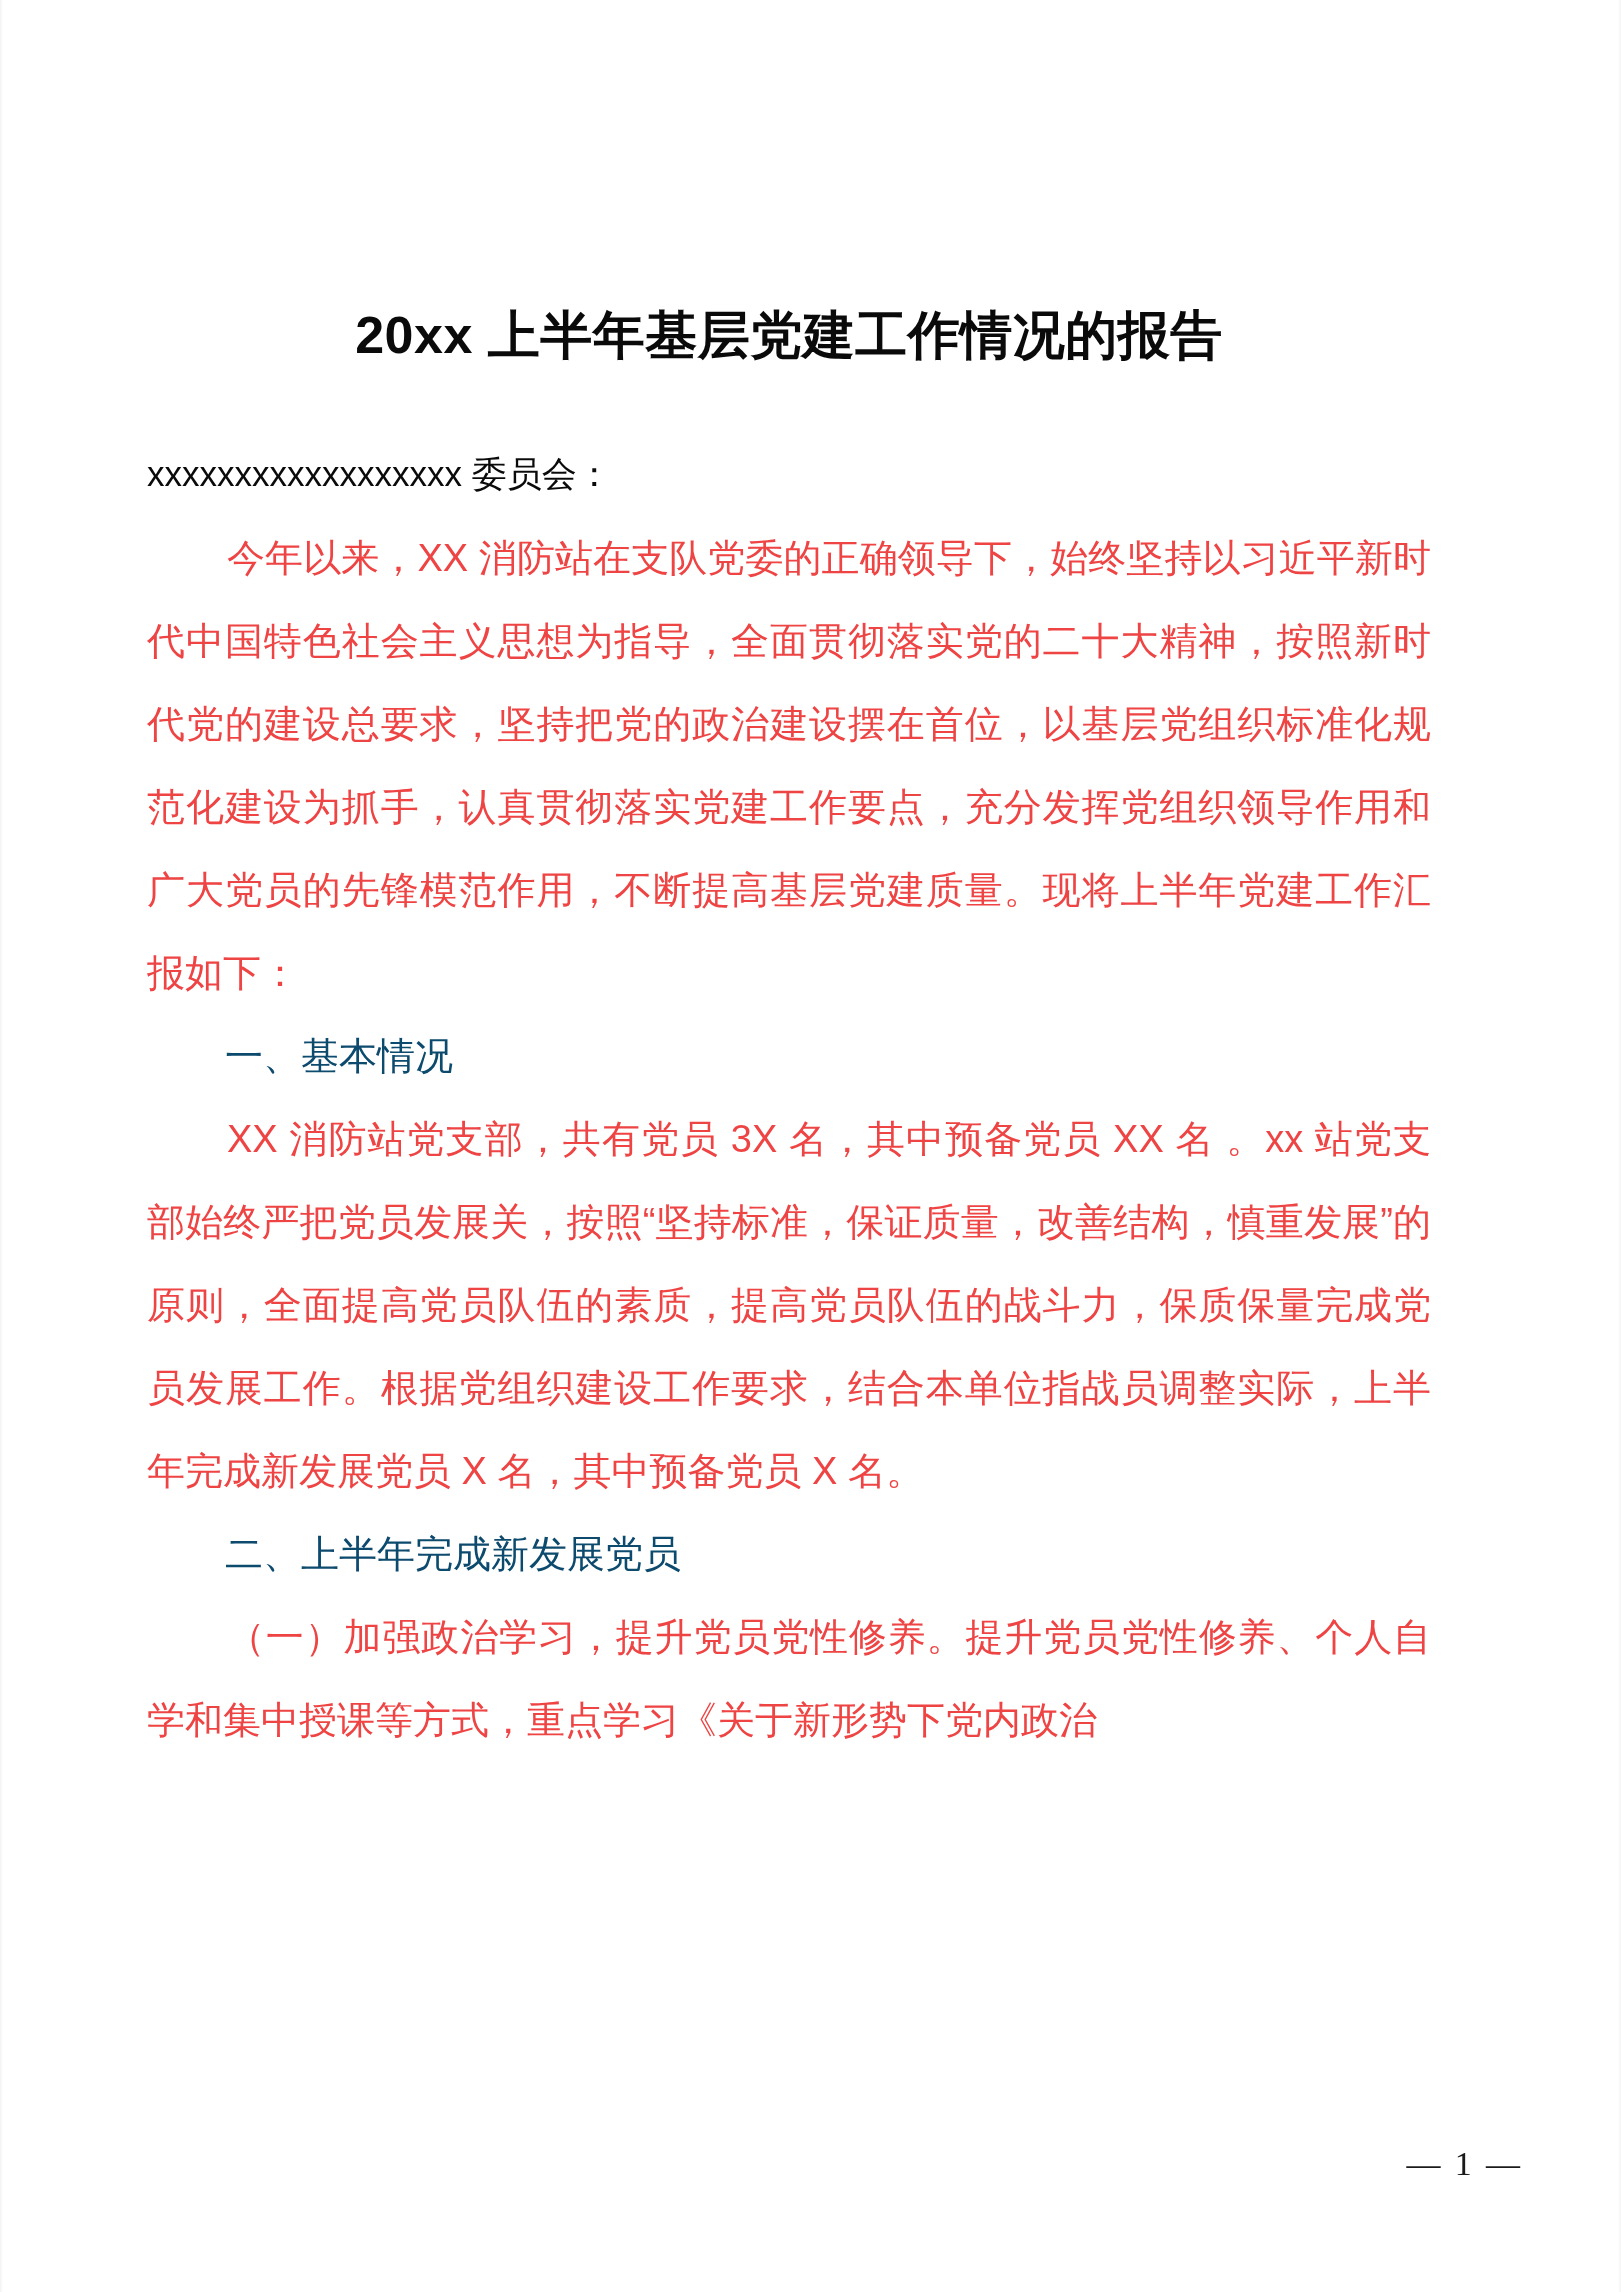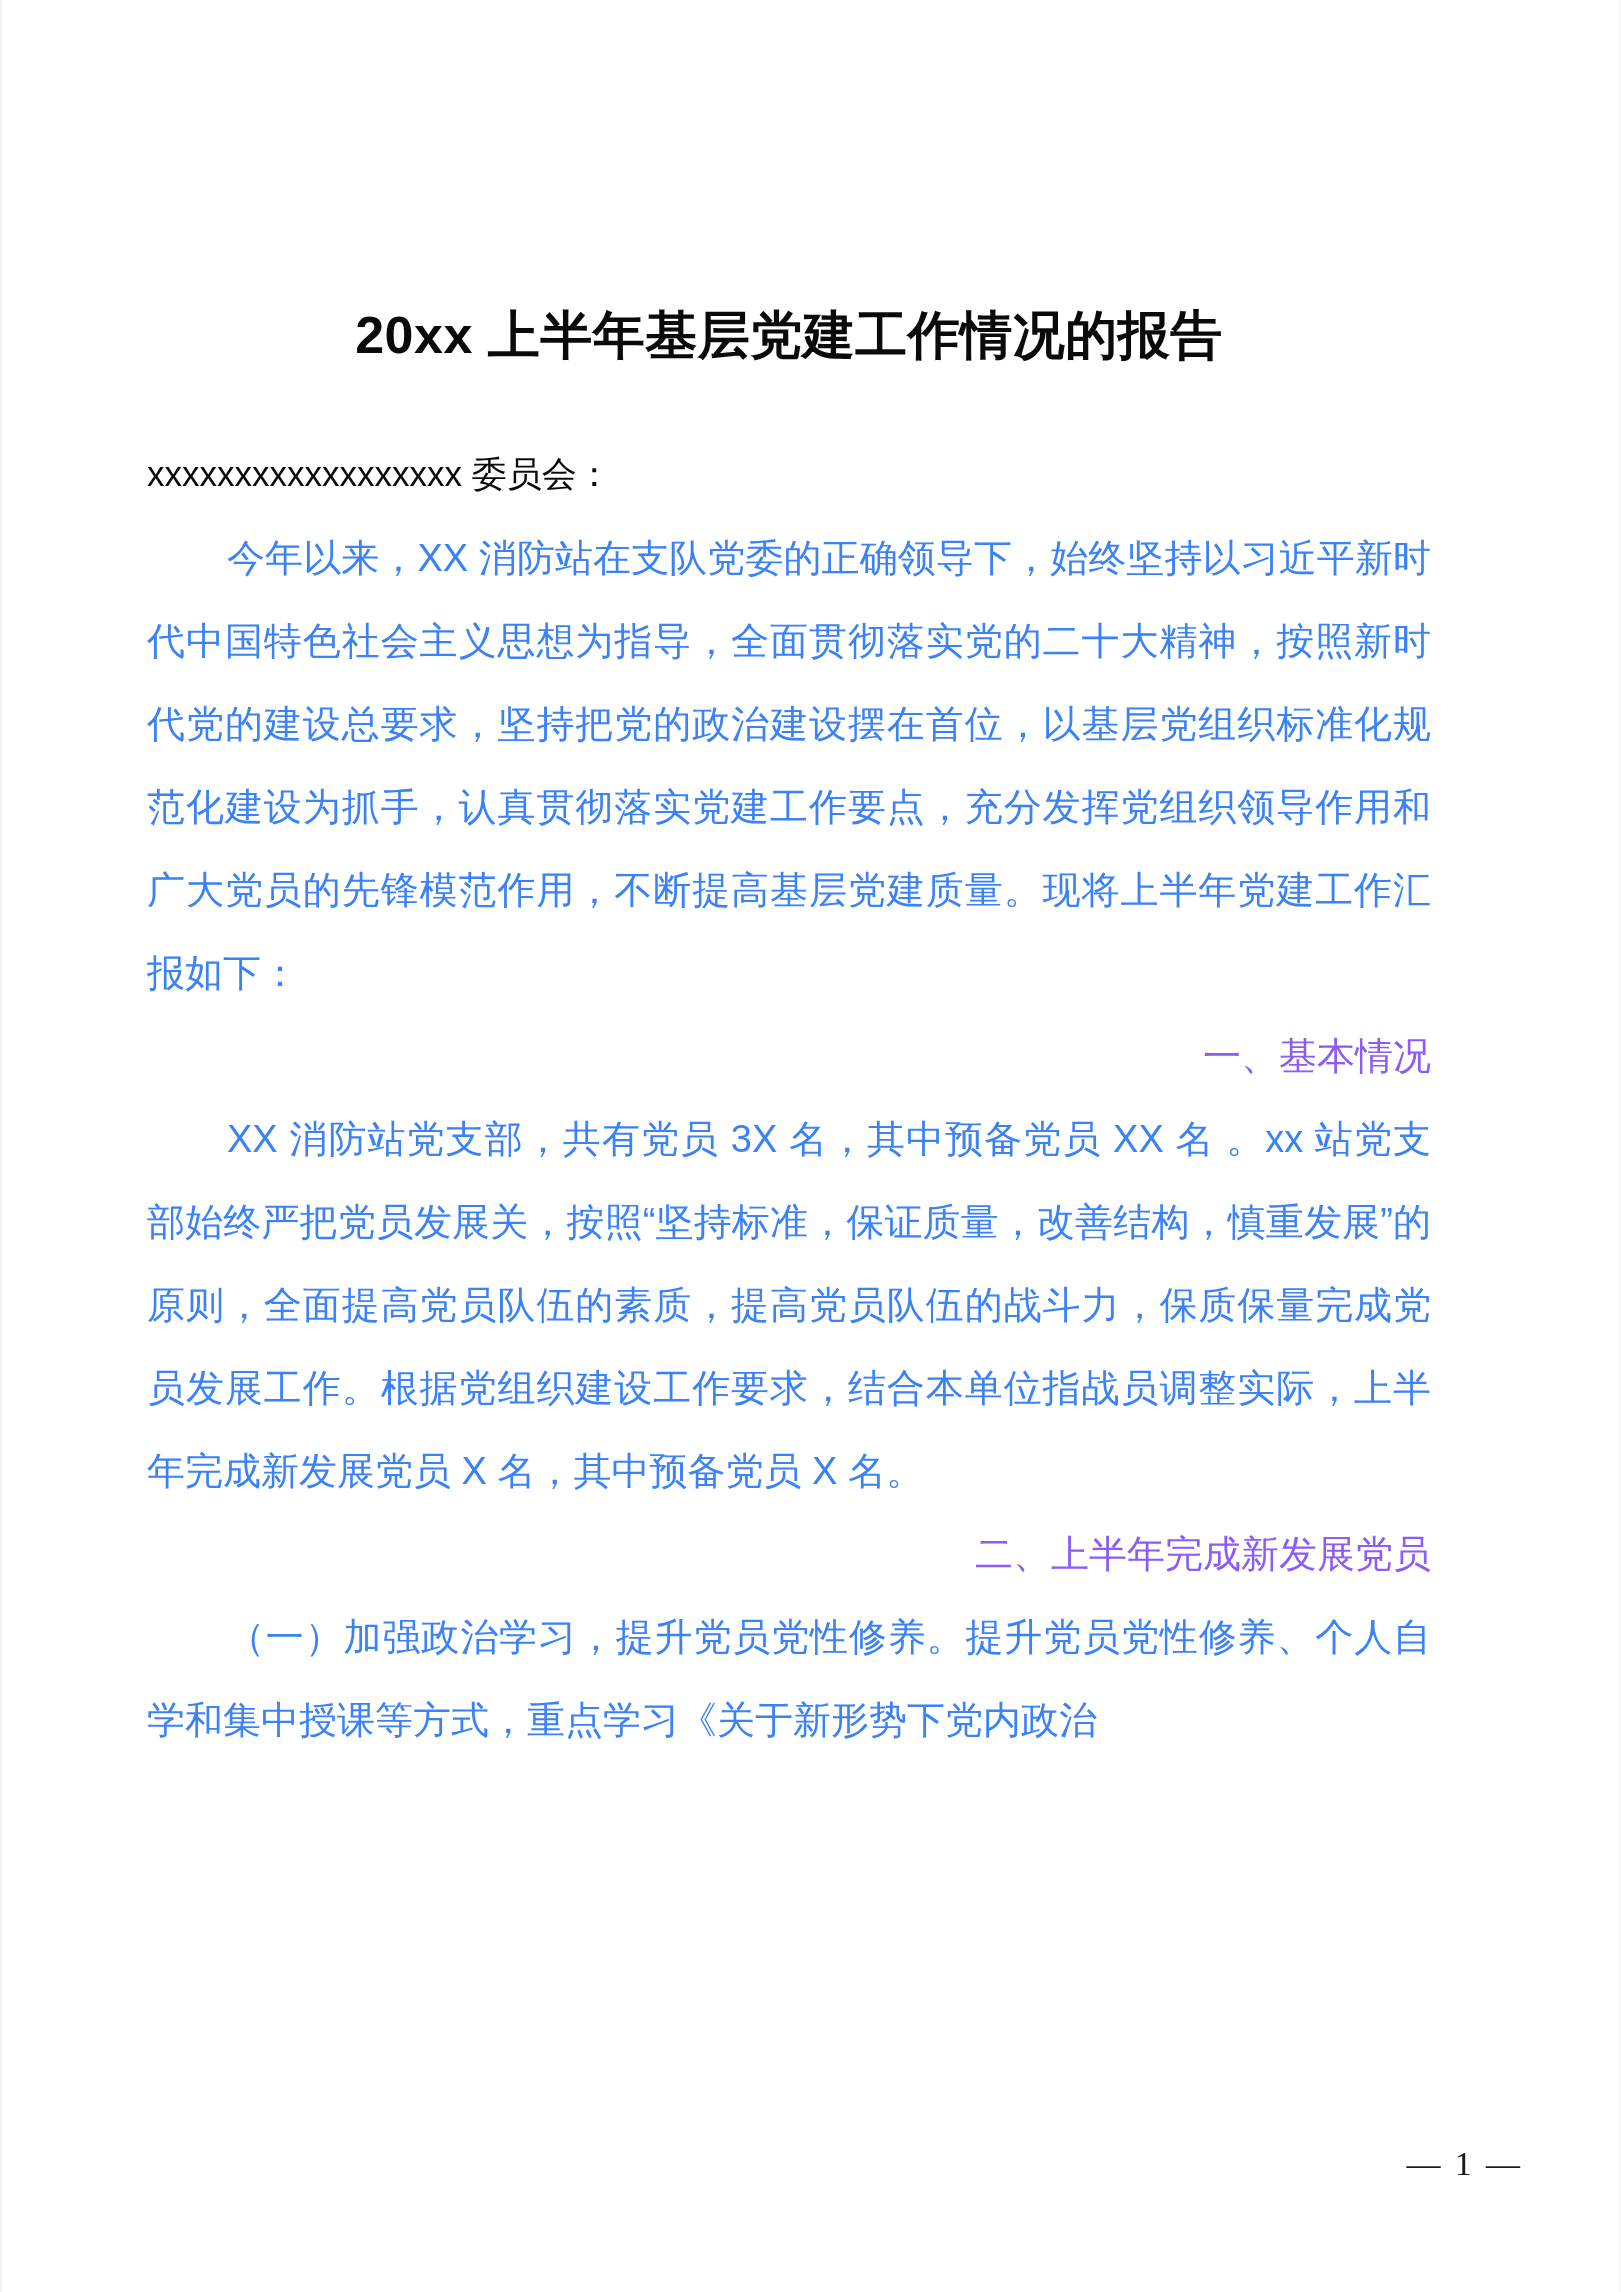--- a/index.html
+++ b/index.html
@@ -76,7 +76,7 @@
     line-height: 83px;
     text-align: justify;
     text-justify: inter-character;
-    color: #3b82f6;
+    color: #ef4444;
     text-indent: 0;
   }
   .para.first-para { padding-top: 20.6px; }

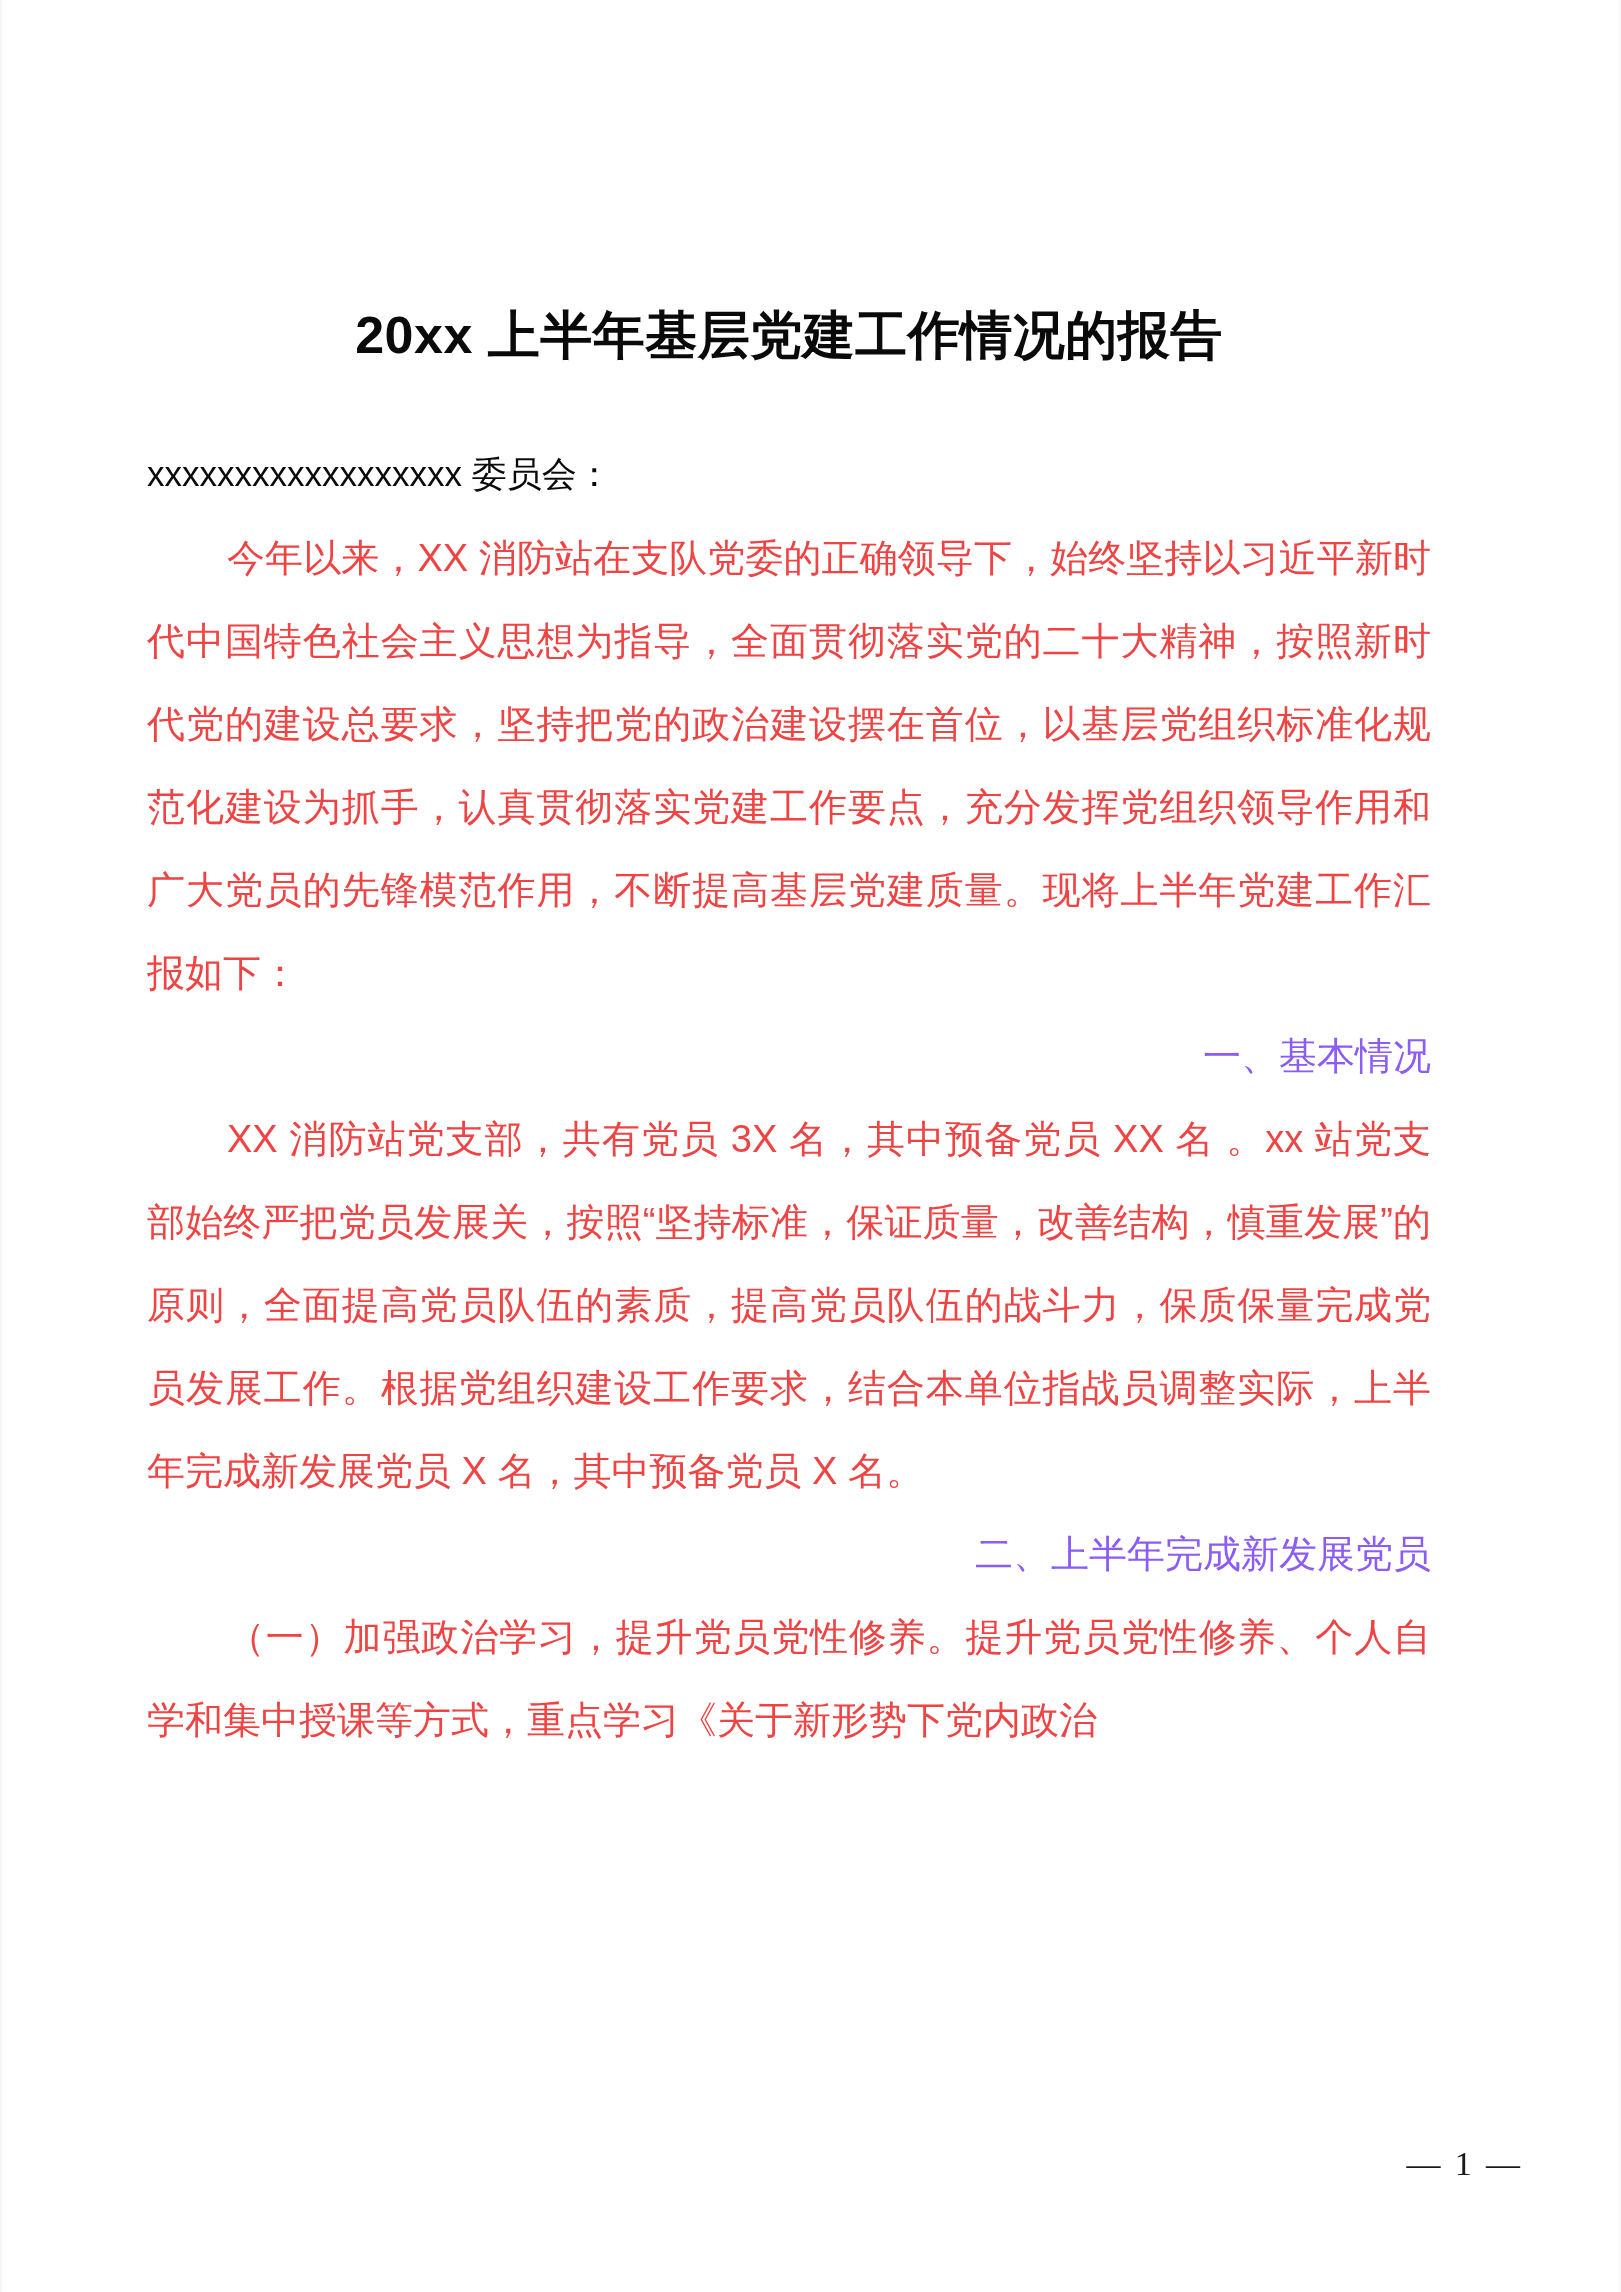--- a/index.html
+++ b/index.html
@@ -85,9 +85,8 @@
     margin: 0;
     font-size: 38px;
     line-height: 83px;
-    color: #8b5cf6;
+    color: #0c4a6e;
     text-indent: 78px;
-    text-align: right;
   }
 
   .para.indent { text-indent: 80px; }

